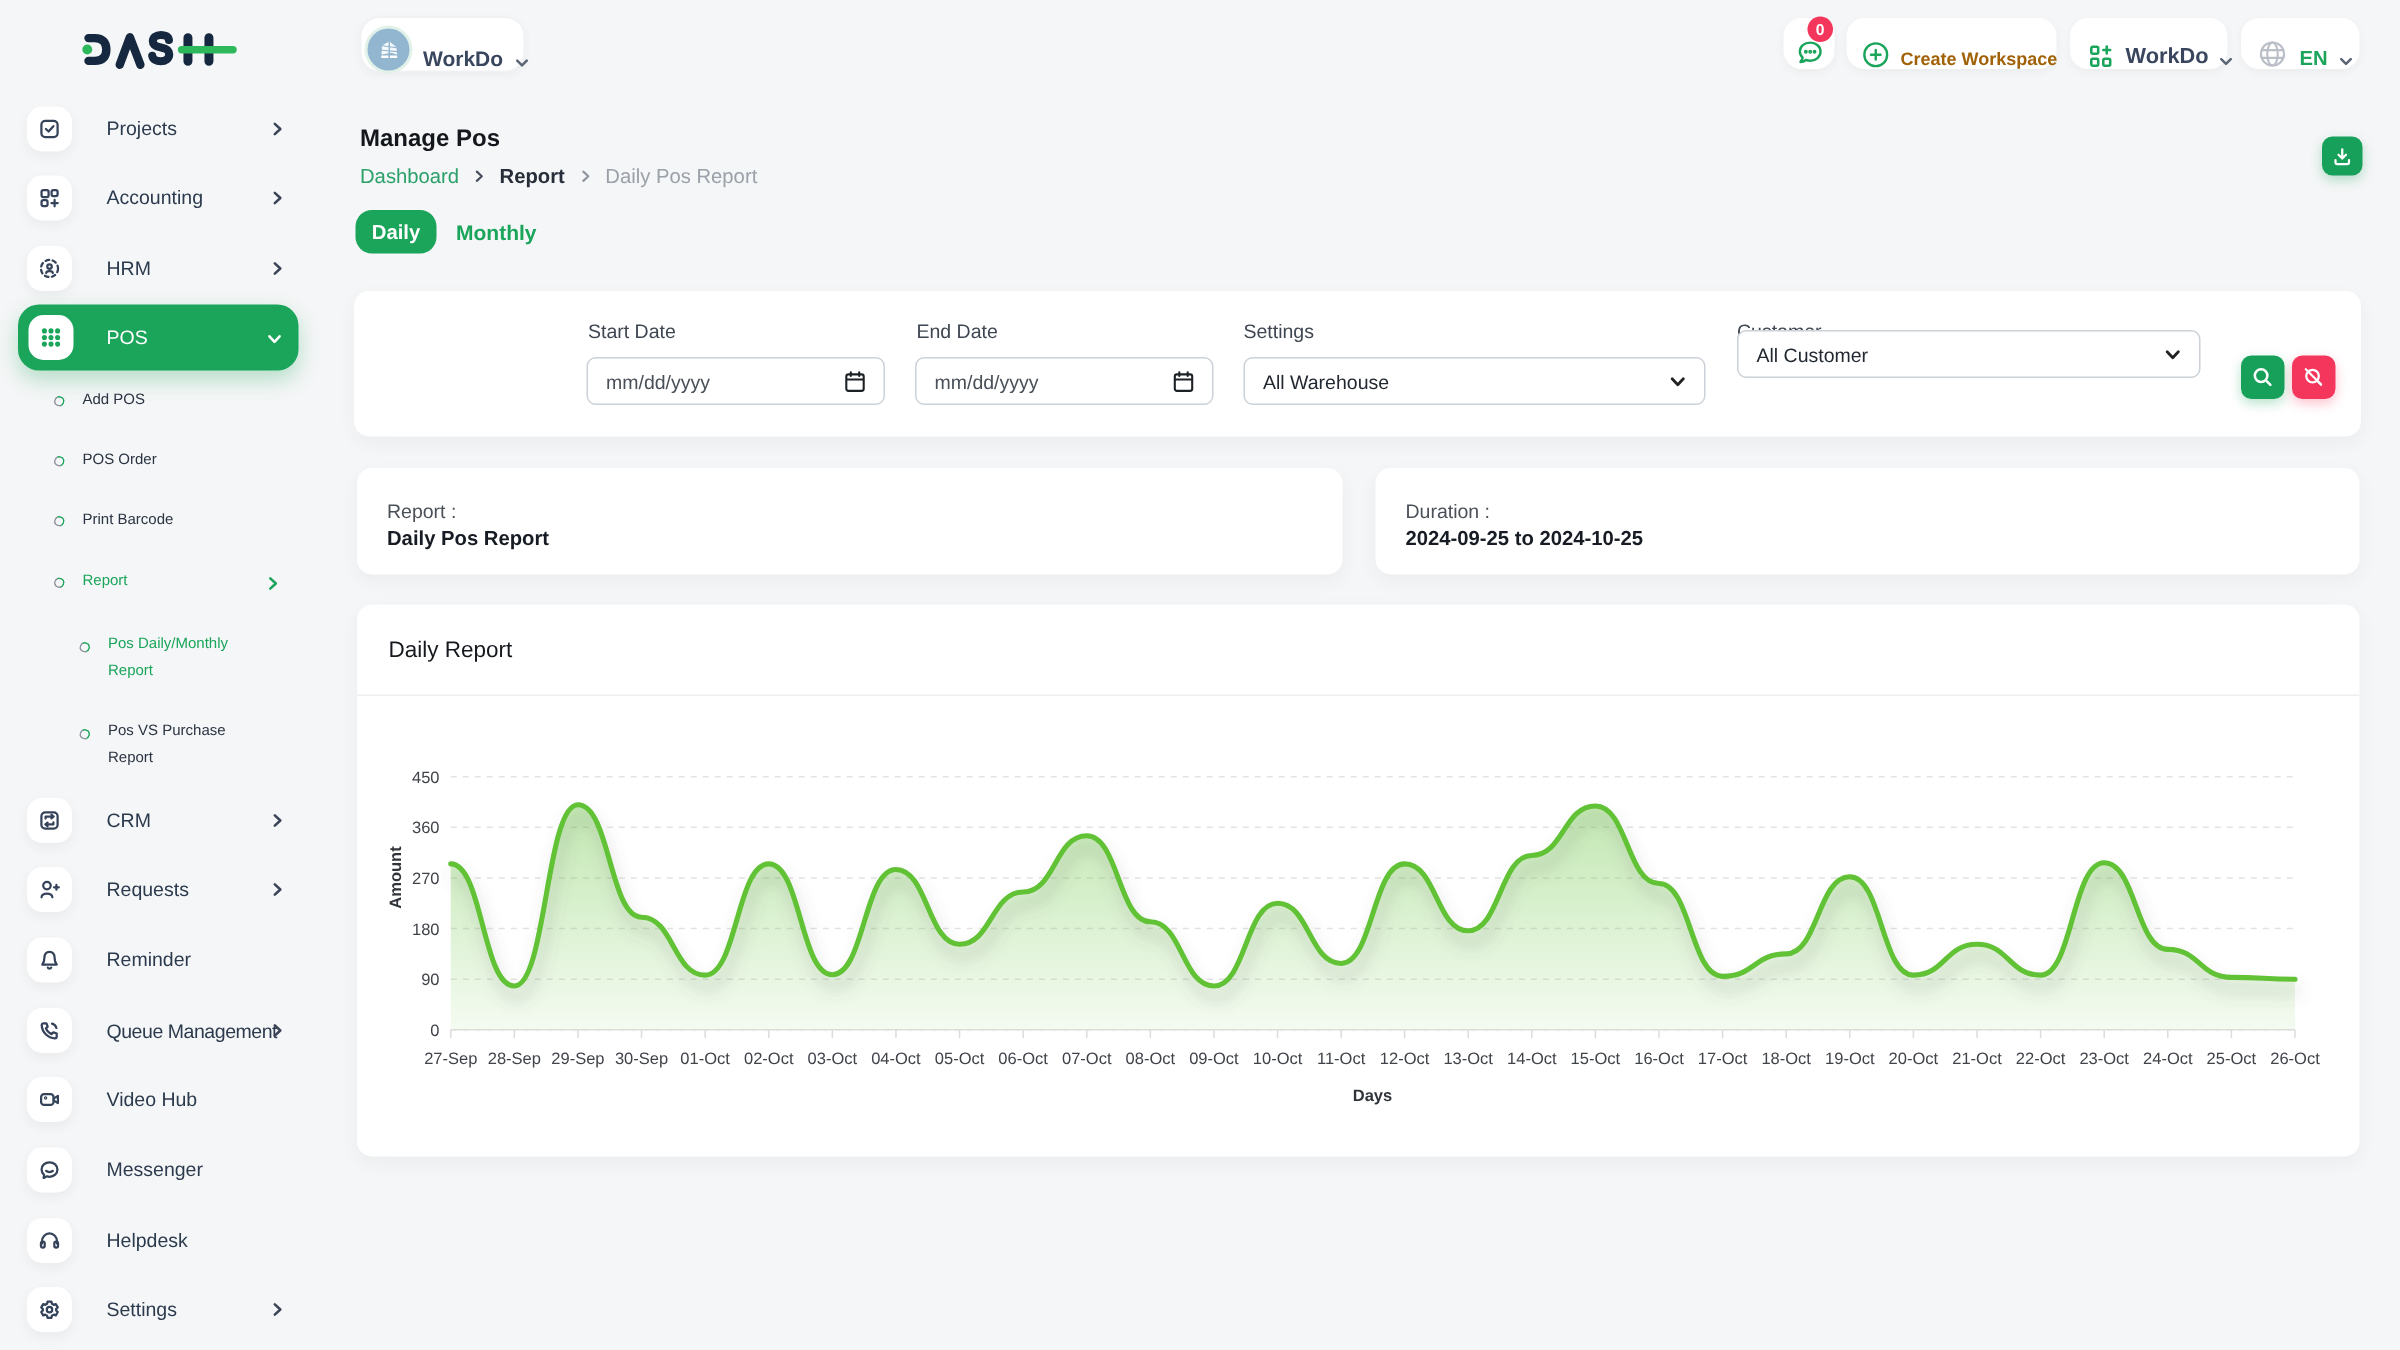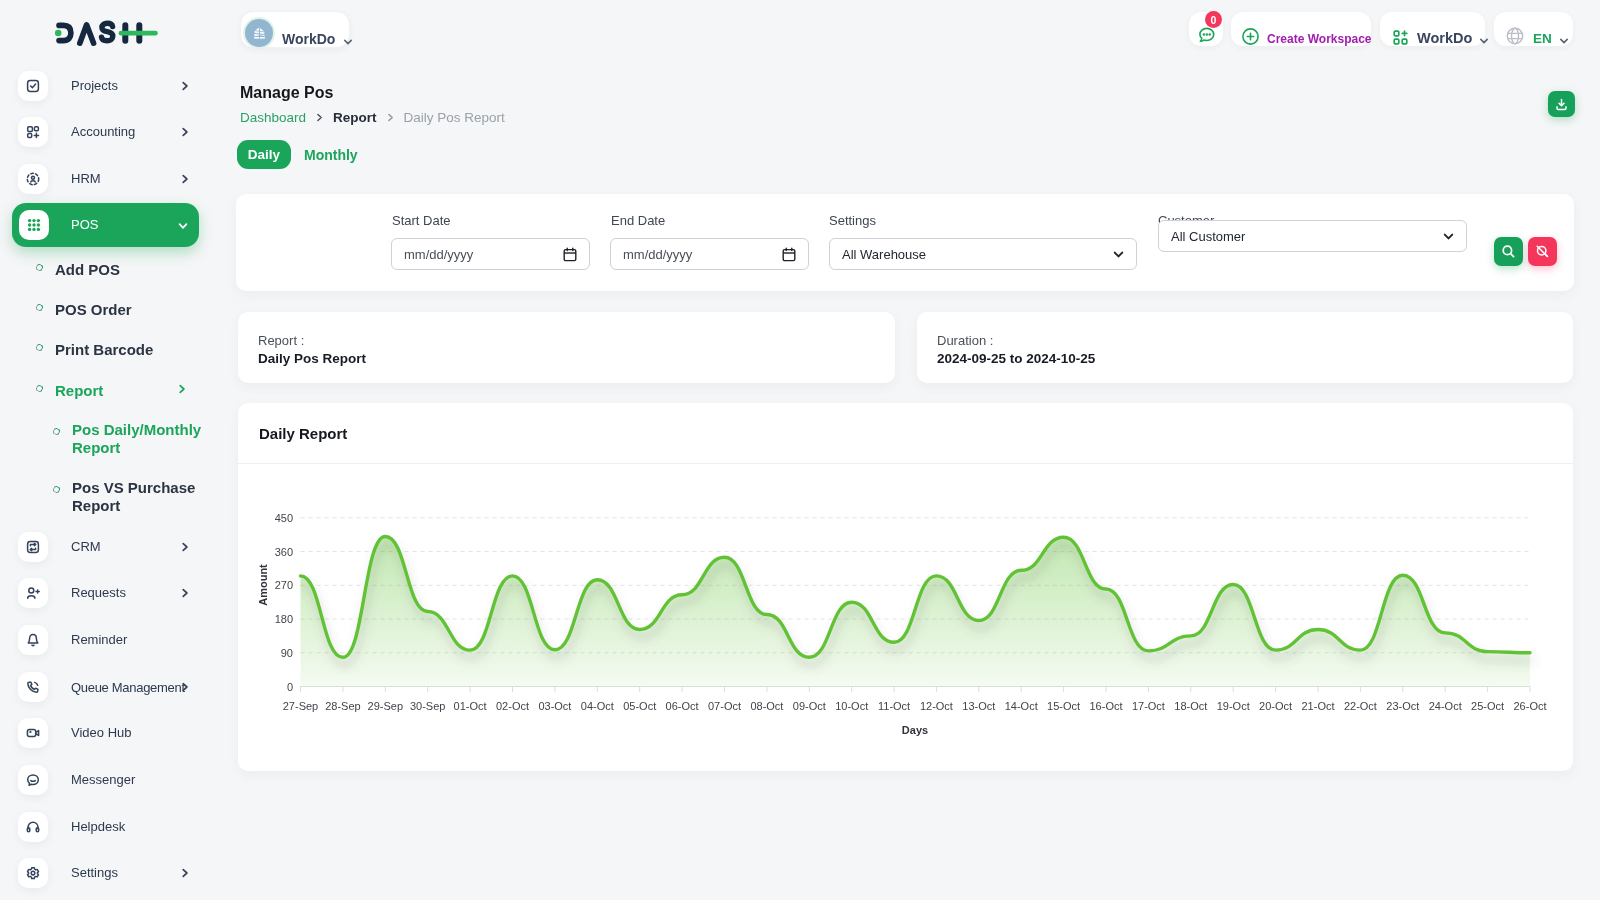--- a/index.html
+++ b/index.html
@@ -217,7 +217,7 @@
       <circle cx="9.5" cy="9.5" r="7.6"></circle>
       <path d="M9.5 6.3 V12.7 M6.3 9.5 H12.7"></path>
     </svg>
-  <span style="font-size:12px;font-weight:700;color:#a21caf;margin-left:7px;white-space:nowrap">Create Workspace</span>
+  <span style="font-size:12px;font-weight:700;color:#a16207;margin-left:7px;white-space:nowrap">Create Workspace</span>
 </div>
 
 <div class="pill" style="left:1380px;top:12px;width:105px;height:34px;border-radius:12px;padding:0 12px">

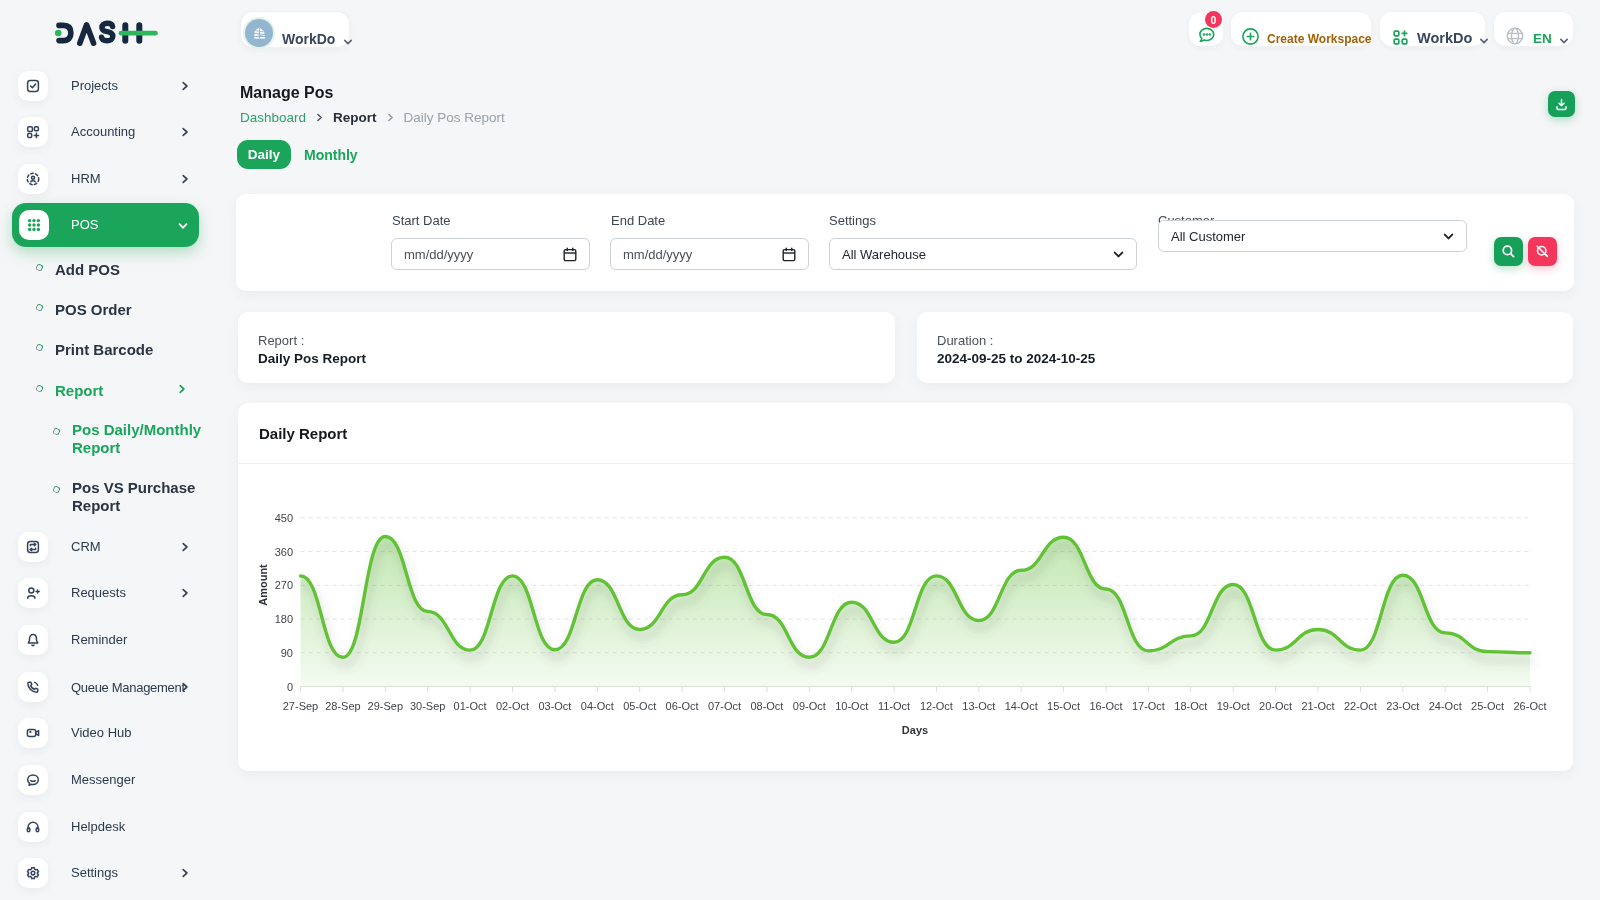--- a/index.html
+++ b/index.html
@@ -9,7 +9,7 @@
 .icsq{position:absolute;width:30px;height:30px;background:#fff;border-radius:10px;box-shadow:0 3px 8px rgba(40,50,70,.06);display:flex;align-items:center;justify-content:center}
 .mtxt{position:absolute;left:71px;font-size:13px;font-weight:400;color:#2c3a4e;white-space:nowrap}
 .chevr{position:absolute;left:180px;width:10px;height:10px}
-.sub{position:absolute;font-size:15px;color:#2b3443;font-weight:700;white-space:nowrap}
+.sub{position:absolute;font-size:10px;color:#2b3443;font-weight:400;white-space:nowrap}
 .bull{position:absolute;width:7px;height:7px;border-radius:50%;border:1.6px solid #8d949e;border-top-color:#1aa55b;border-right-color:#1aa55b;transform:rotate(20deg)}
 .pill{position:absolute;background:#fff;border-radius:12px;box-shadow:0 2px 6px rgba(40,50,70,.05);display:flex;align-items:flex-end}
 .pill svg{flex-shrink:0}

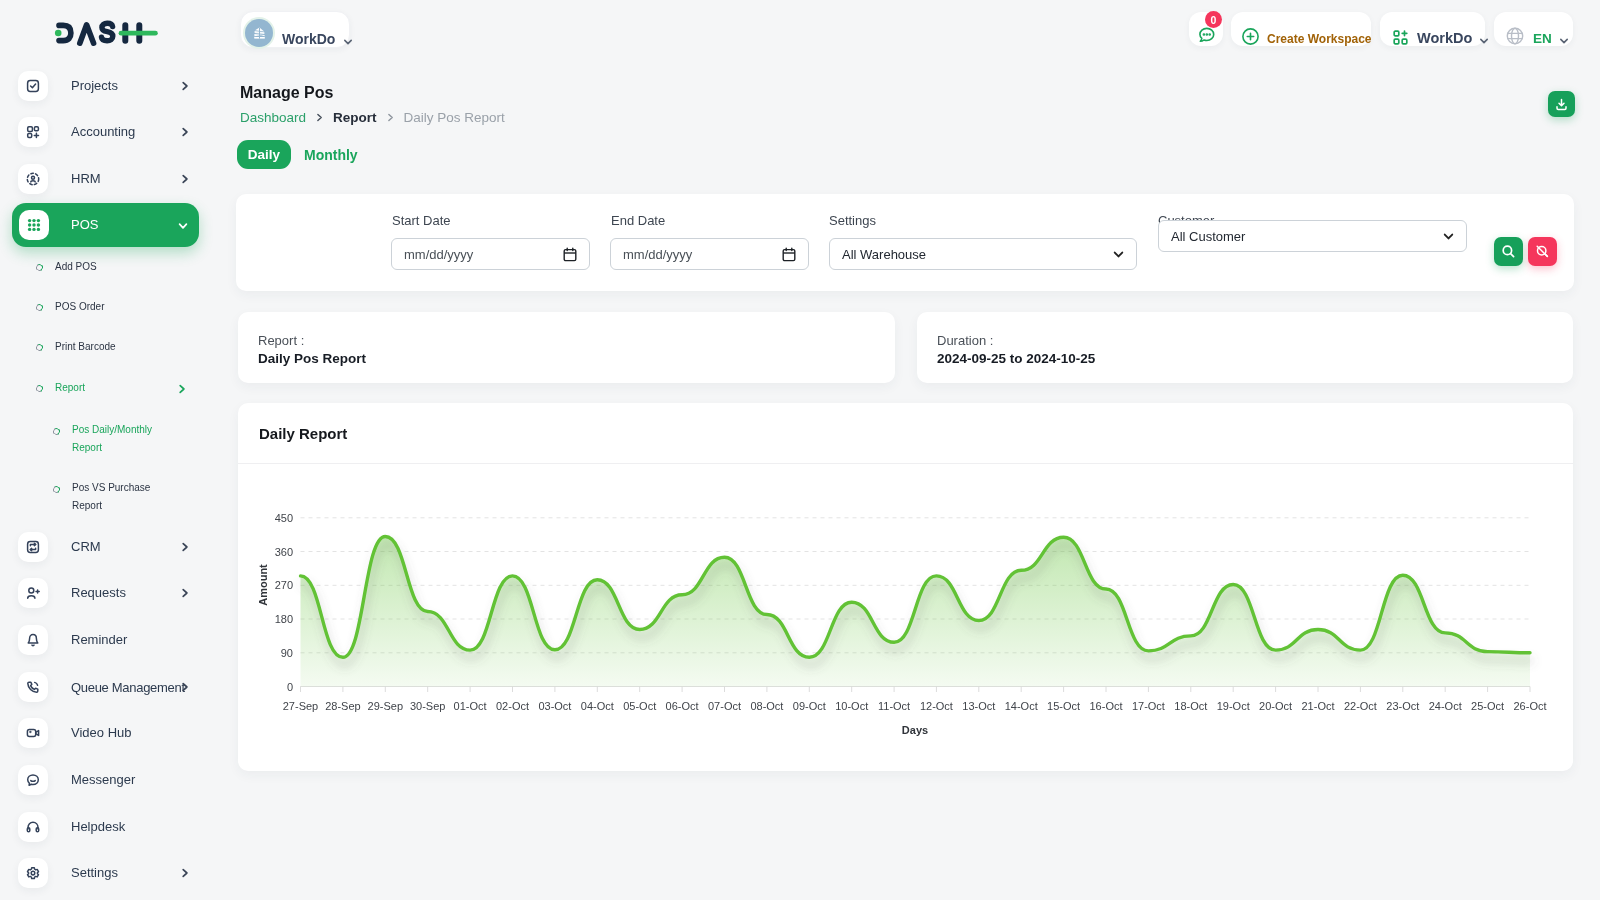--- a/index.html
+++ b/index.html
@@ -324,7 +324,7 @@
 </div>
 
 <div class="card" style="left:238px;top:403px;width:1335px;height:368px;font-family:'Liberation Sans',sans-serif">
-  <div class="abs" style="left:21px;top:22px;font-size:15px;font-weight:700;color:#15181d">Daily Report</div>
+  <div class="abs" style="left:21px;top:22px;font-size:15px;font-weight:400;color:#15181d">Daily Report</div>
   <div class="abs" style="left:0;top:60px;width:1335px;height:1px;background:#efeff1"></div>
   <svg class="abs" style="left:0;top:0" width="1335" height="368" viewBox="0 0 1335 368">
   <defs>

